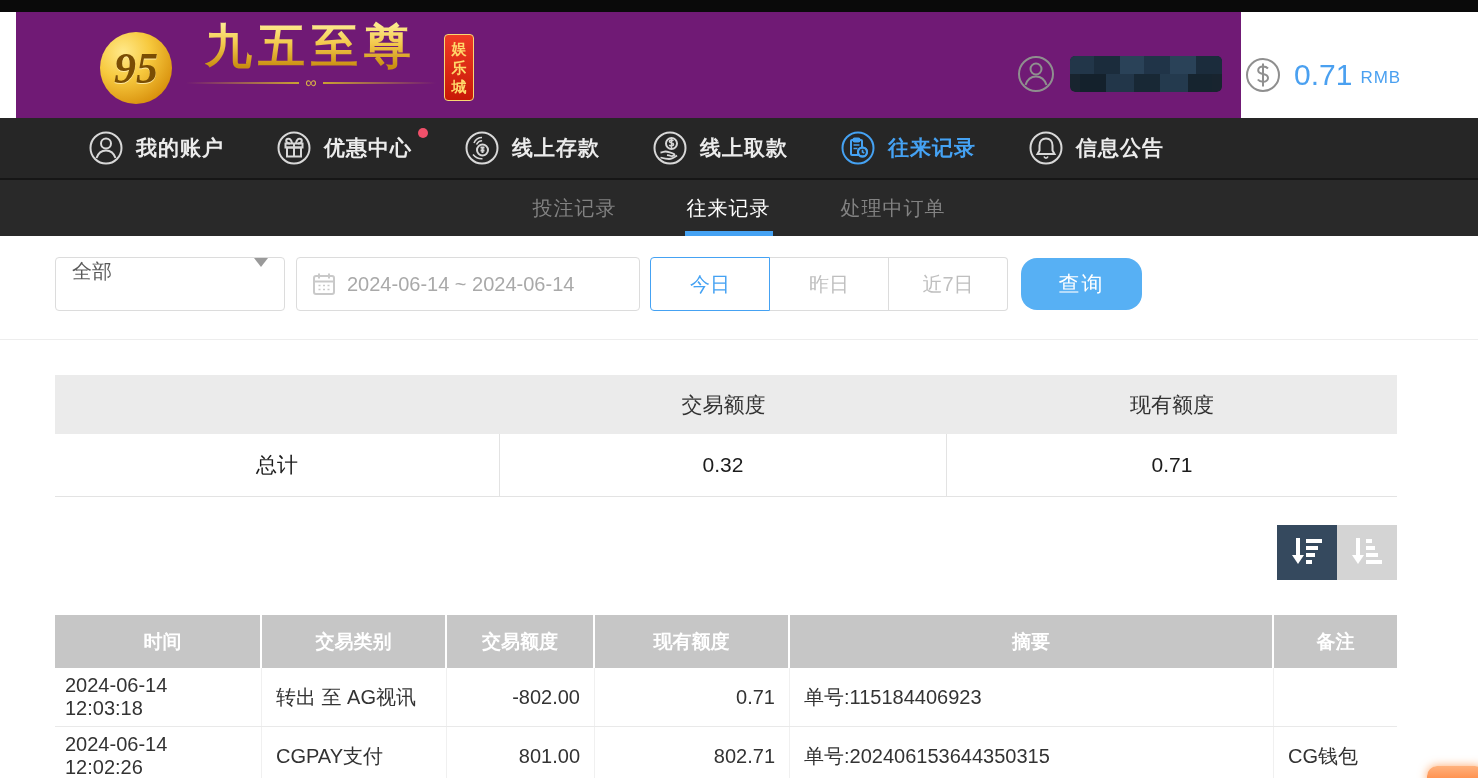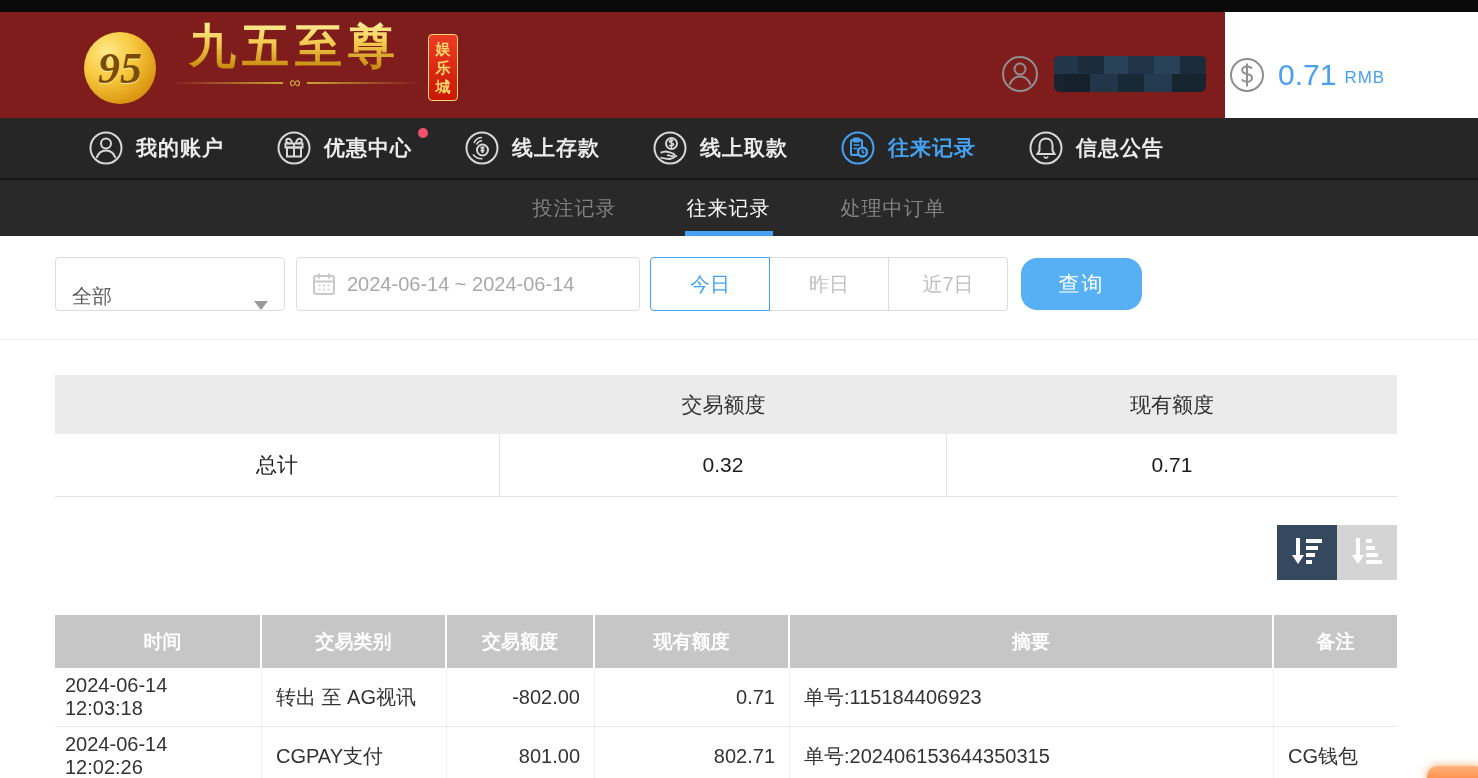--- a/index.html
+++ b/index.html
@@ -8,7 +8,7 @@
 
   
   .strip-top { position:absolute; left:0; top:0; width:1478px; height:12px; background:#0a0a0a; }
-  .header { position:absolute; left:0; top:12px; width:1225px; height:106px; background:#7f1d1d; }
+  .header { position:absolute; left:16px; top:12px; width:1225px; height:106px; background:#701a75; }
 
   .logo { position:absolute; left:84px; top:8px; display:flex; align-items:flex-start; }
   .logo-badge { width:72px; height:72px; margin-top:12px; border-radius:50%;

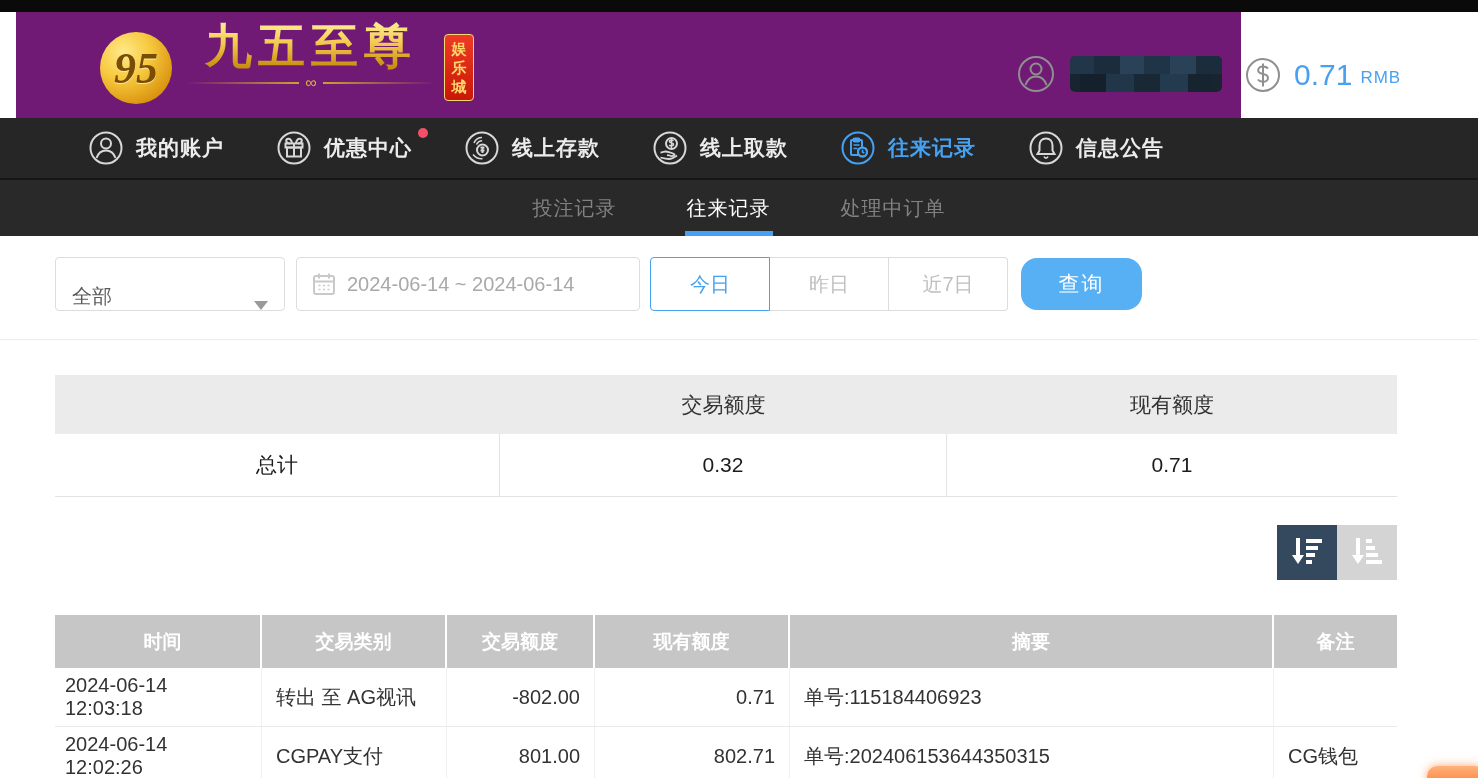--- a/index.html
+++ b/index.html
@@ -57,7 +57,7 @@
 
   
   .select-box { position:absolute; left:55px; top:257px; width:230px; height:54px; background:#fff;
-    border:1px solid #dcdcdc; border-radius:4px; display:flex; align-items:flex-end; padding:0 16px;
+    border:1px solid #dcdcdc; border-radius:4px; display:flex; align-items:flex-start; padding:0 16px;
     font-size:20px; color:#5a5a5a; cursor:pointer; }
   .select-caret { margin-left:auto; width:0; height:0; border-left:7px solid transparent;
     border-right:7px solid transparent; border-top:9px solid #9a9a9a; }

